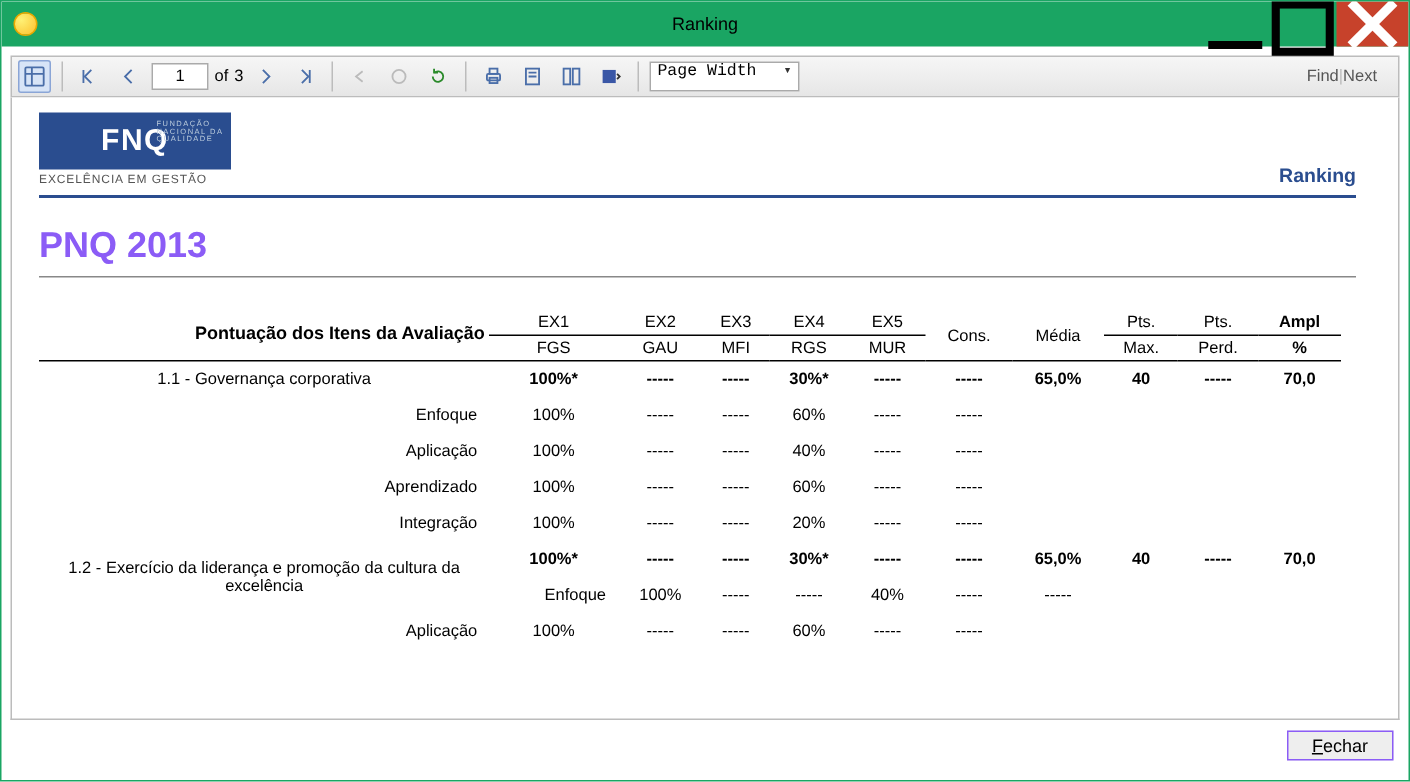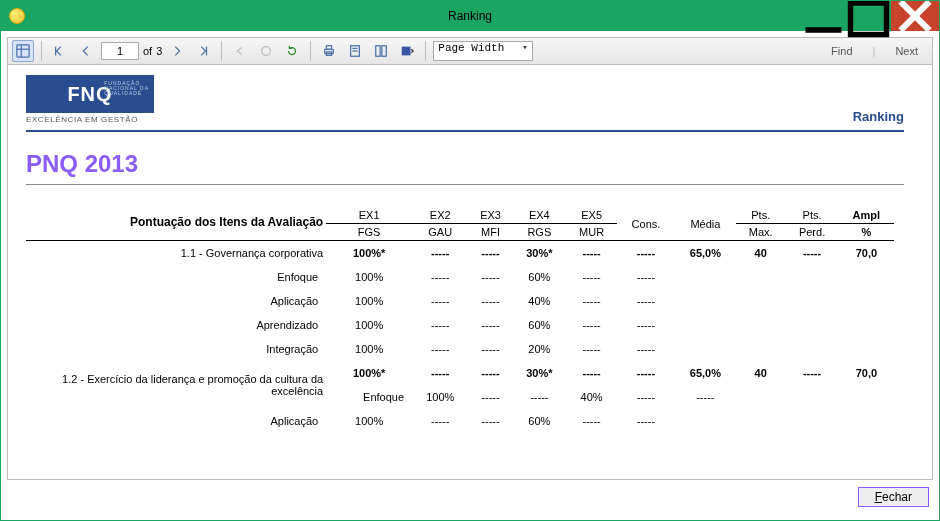--- a/index.html
+++ b/index.html
@@ -20,7 +20,7 @@
 .page-input { width: 38px; height: 18px; border: 1px solid #aaa; text-align: center; font-size: 11px; }
 .zoom-select { height: 20px; border: 1px solid #aaa; font-size: 11px; padding: 0 4px; background: #fff; display:inline-flex; align-items:flex-start; gap: 18px; font-family: Liberation Mono, monospace; }
 .zoom-select::after { content: "▾"; font-size: 9px; color: #333; }
-.find-area { margin-left: auto; display:flex; gap: 20px; color: #555; padding-right: 10px; }
+.find-area { margin-left: auto; display:flex; gap: 0; color: #555; padding-right: 10px; }
 .report-area { flex: 1; border: 1px solid #bcbcbc; border-top: none; overflow-y: scroll; overflow-x: hidden; background: #fff; position: relative; }
 .report-inner { padding: 10px 28px 10px 18px; }
 .logo-row { display: flex; align-items: flex-end; justify-content: space-between; border-bottom: 2px solid #2a4d8f; padding-bottom: 6px; }

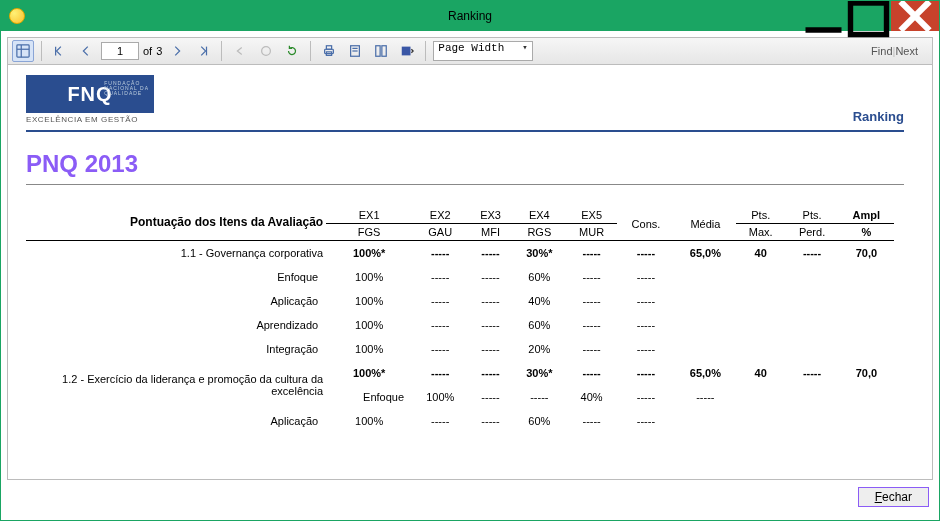--- a/index.html
+++ b/index.html
@@ -36,7 +36,7 @@
 table.data th { text-align: center; font-weight: 400; padding: 2px 3px; border-bottom: 1px solid #000; }
 table.data th.section-head { text-align: right; font-weight: 700; font-size: 12px; padding-bottom: 6px; }
 table.data td { text-align: center; padding: 6px 3px; white-space: nowrap; }
-table.data td.item-label { text-align: right; white-space: normal; width: 180px; margin-top: 20px; }
+table.data td.item-label { text-align: center; white-space: normal; width: 180px; margin-top: 20px; }
 table.data td.sublabel { text-align: right; padding-right: 8px; }
 table.data tr.main td { font-weight: 700; }
 table.data tr.main td.item-label { font-weight: 400; }

